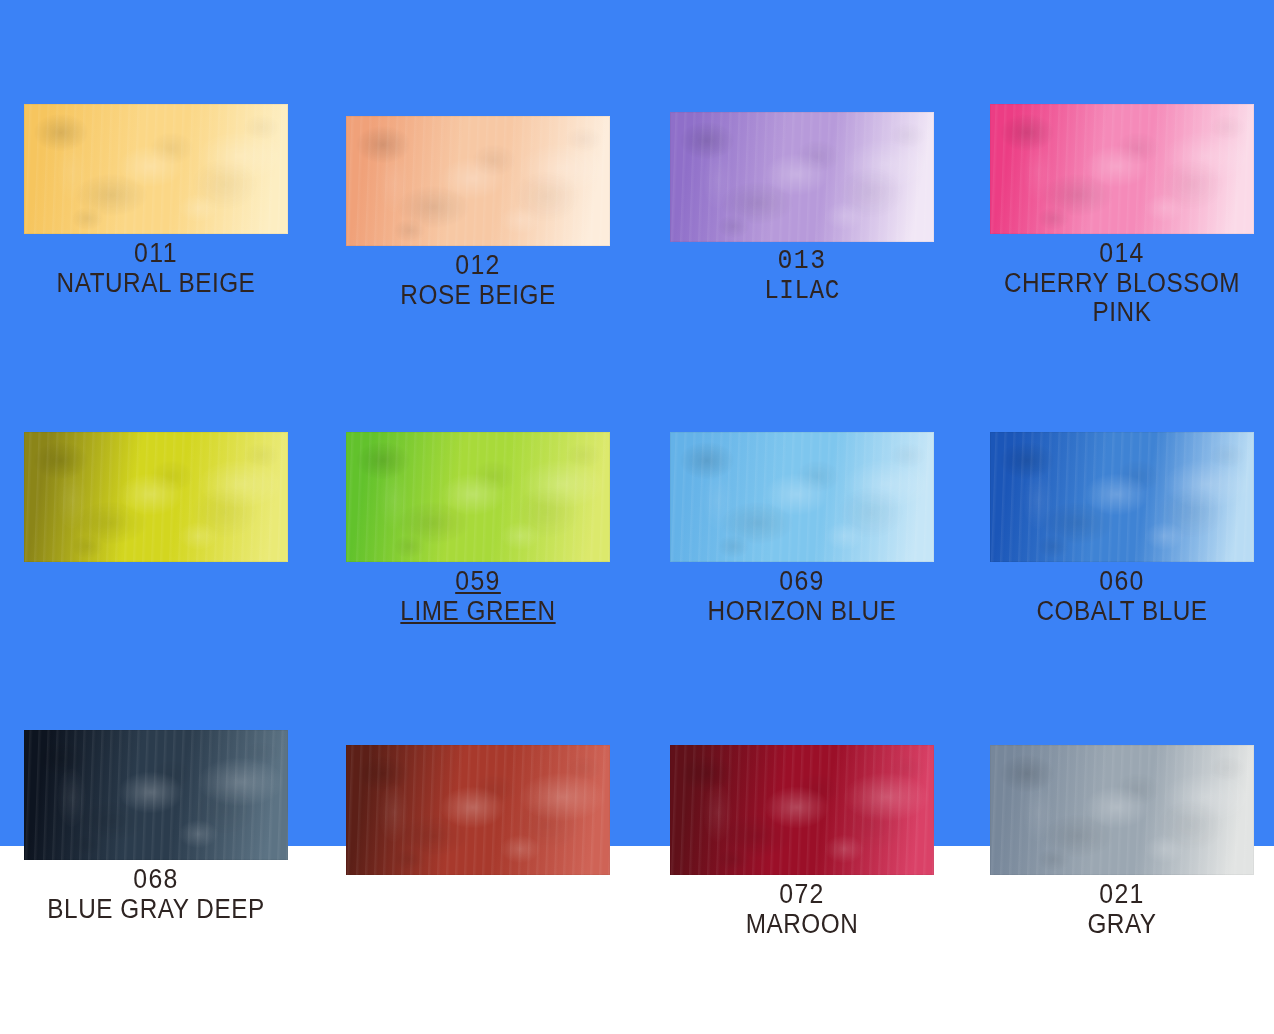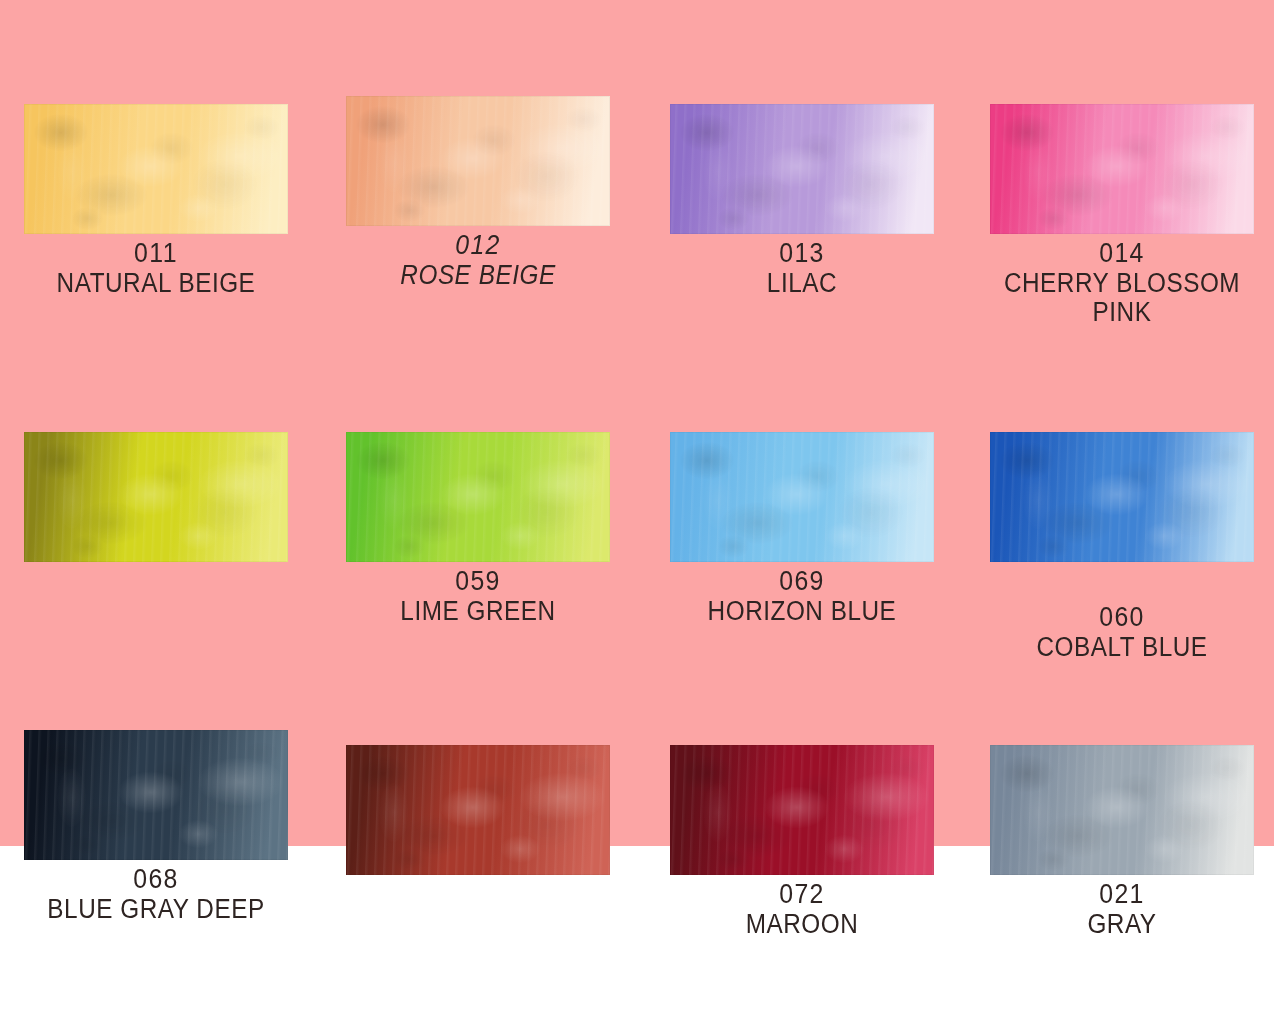--- a/index.html
+++ b/index.html
@@ -19,7 +19,7 @@
     position: relative;
     width: 1274px;
     height: 846px;
-    background: #fca5a5;
+    background: #3b82f6;
   }
 
   .swatch-grid {

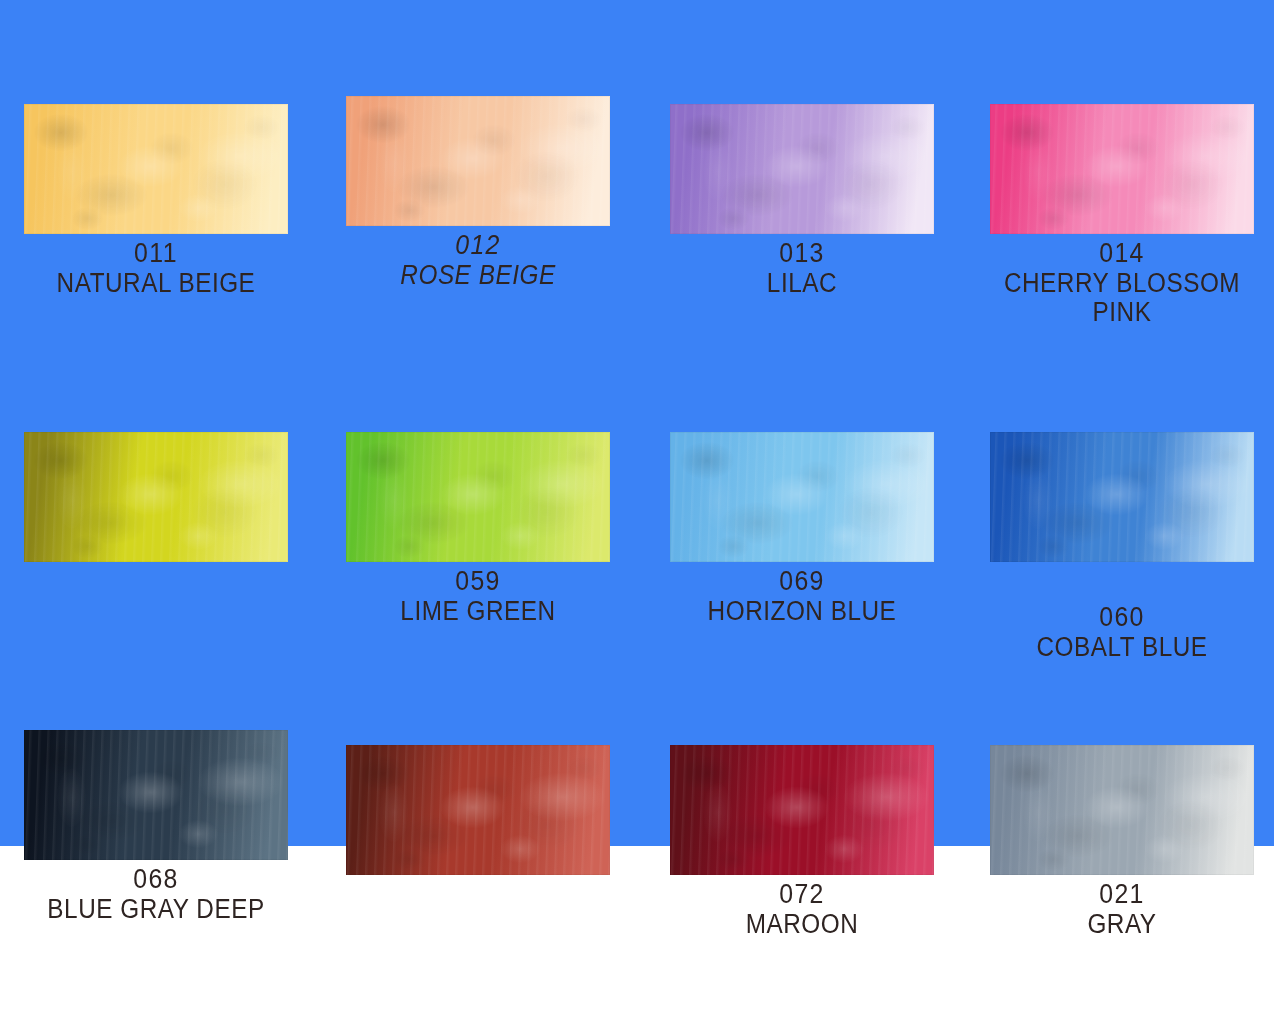--- a/index.html
+++ b/index.html
@@ -138,7 +138,7 @@
           <span class="swatch-name">NATURAL BEIGE</span>
         </div>
       </div>
-      <div class="swatch-cell" style="left: 346px; top: 96px; font-style: italic;">
+      <div class="swatch-cell" style="left: 346px; top: 116px;">
         <div class="swatch-chip" style="width: 264px; height: 130px;">
           <div class="swatch-layer" style="background: linear-gradient(100deg, rgb(240, 161, 121) 0%, rgb(240, 161, 121) 9%, rgb(247, 200, 164) 42%, rgb(247, 200, 164) 58%, rgb(253, 237, 220) 92%, rgb(253, 237, 220) 100%);"></div>
           <div class="wc-grain"></div>

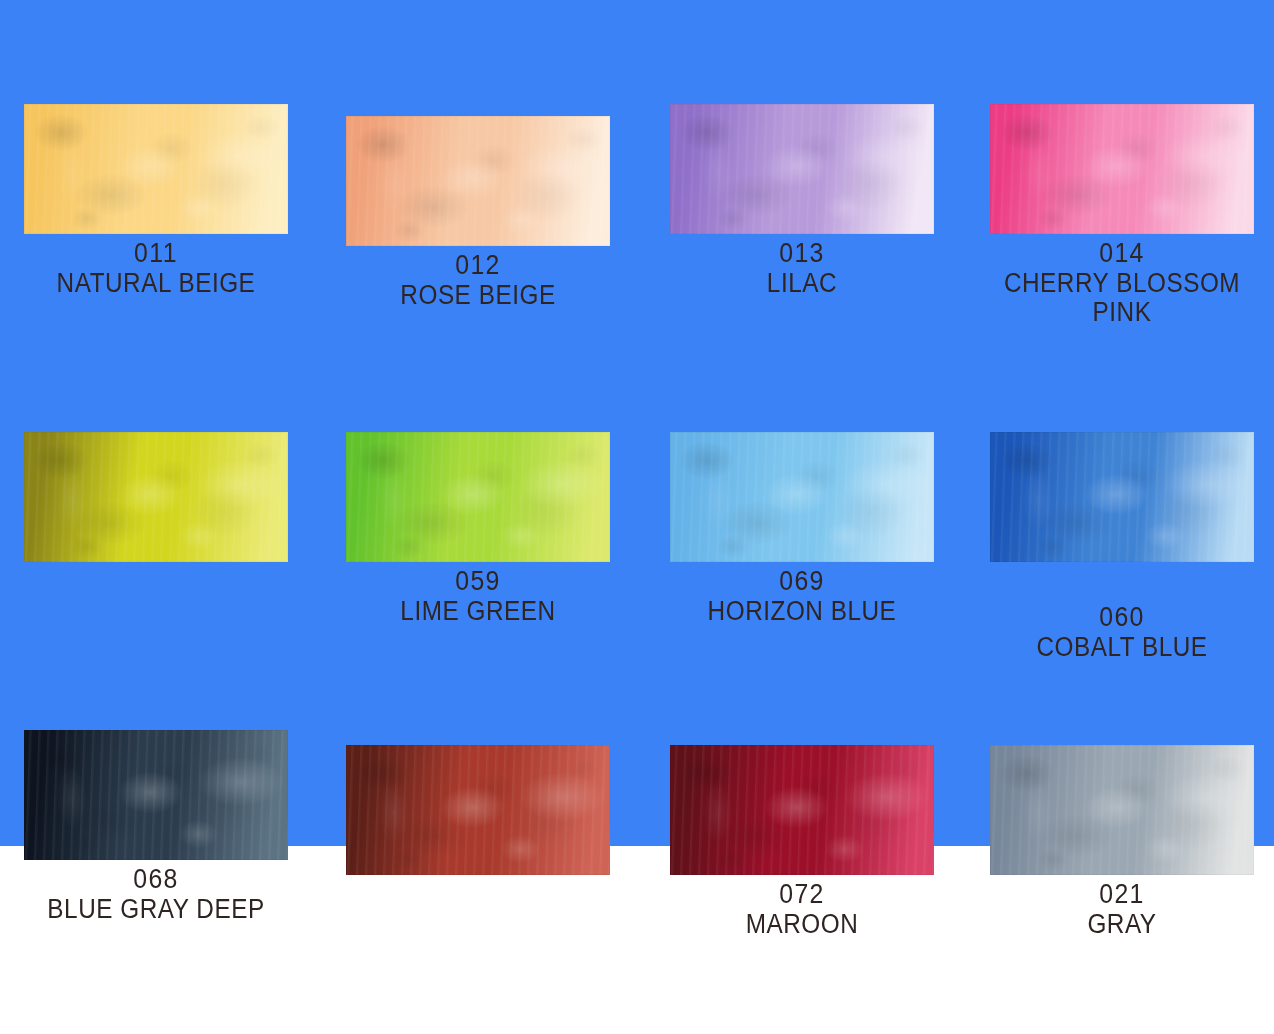--- a/index.html
+++ b/index.html
@@ -151,7 +151,7 @@
           <span class="swatch-name">ROSE BEIGE</span>
         </div>
       </div>
-      <div class="swatch-cell" style="left: 670px; top: 104px;">
+      <div class="swatch-cell" style="left: 670px; top: 112px; font-family: Liberation Mono, monospace;">
         <div class="swatch-chip" style="width: 264px; height: 130px;">
           <div class="swatch-layer" style="background: linear-gradient(100deg, rgb(143, 111, 201) 0%, rgb(143, 111, 201) 9%, rgb(183, 154, 218) 42%, rgb(183, 154, 218) 58%, rgb(241, 231, 246) 92%, rgb(241, 231, 246) 100%);"></div>
           <div class="wc-grain"></div>

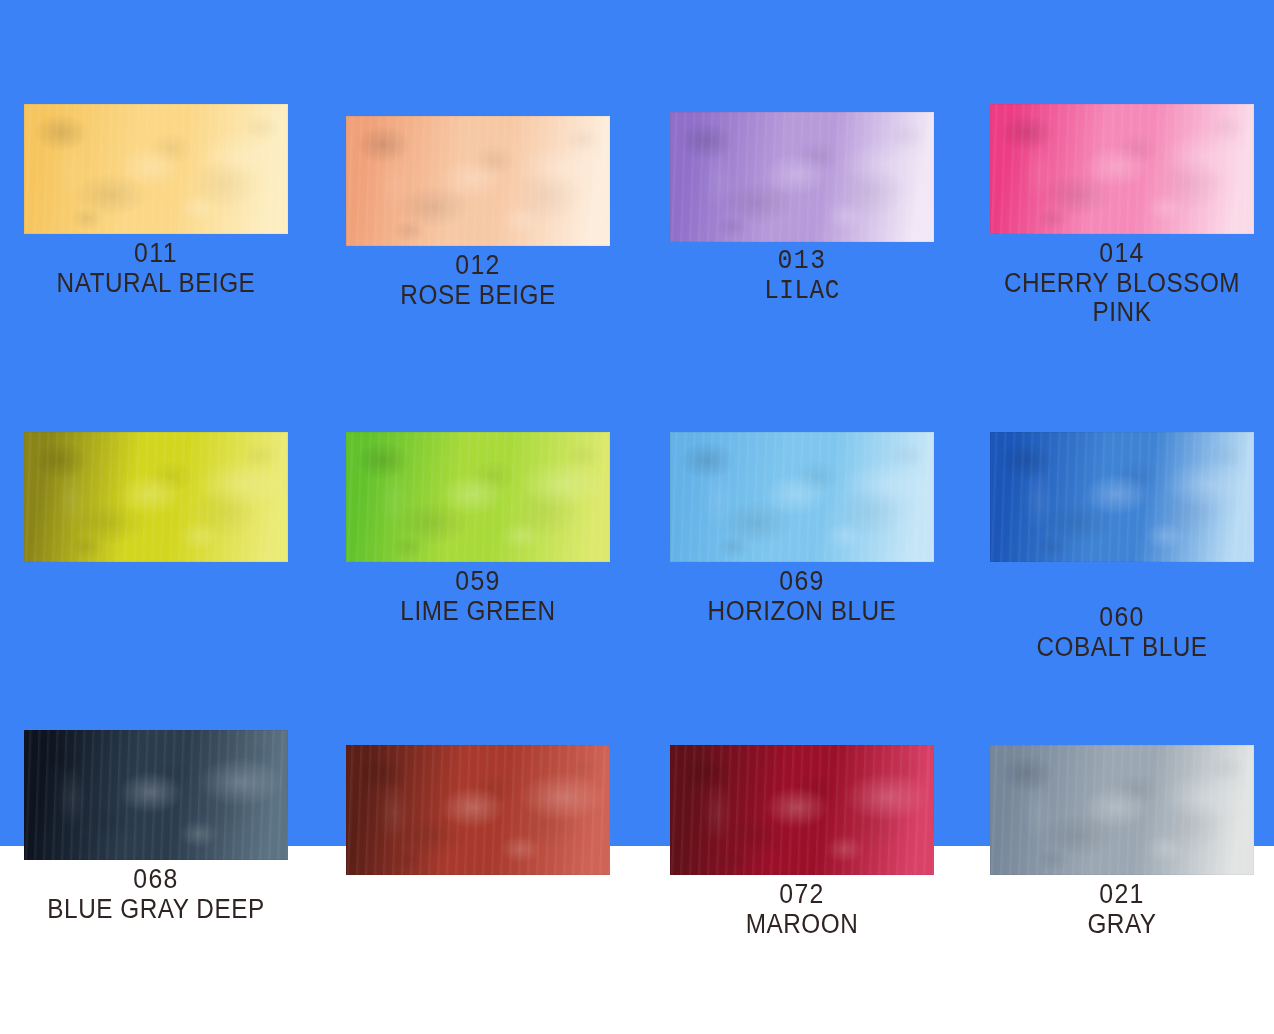--- a/index.html
+++ b/index.html
@@ -194,7 +194,7 @@
           <div class="wc-streak"></div>
           <div class="wc-edge"></div>
         </div>
-        <div class="swatch-caption" style="width: 264px;">
+        <div class="swatch-caption" style="width: 264px; text-decoration: underline;">
           <span class="swatch-code">059</span>
           <span class="swatch-name">LIME GREEN</span>
         </div>

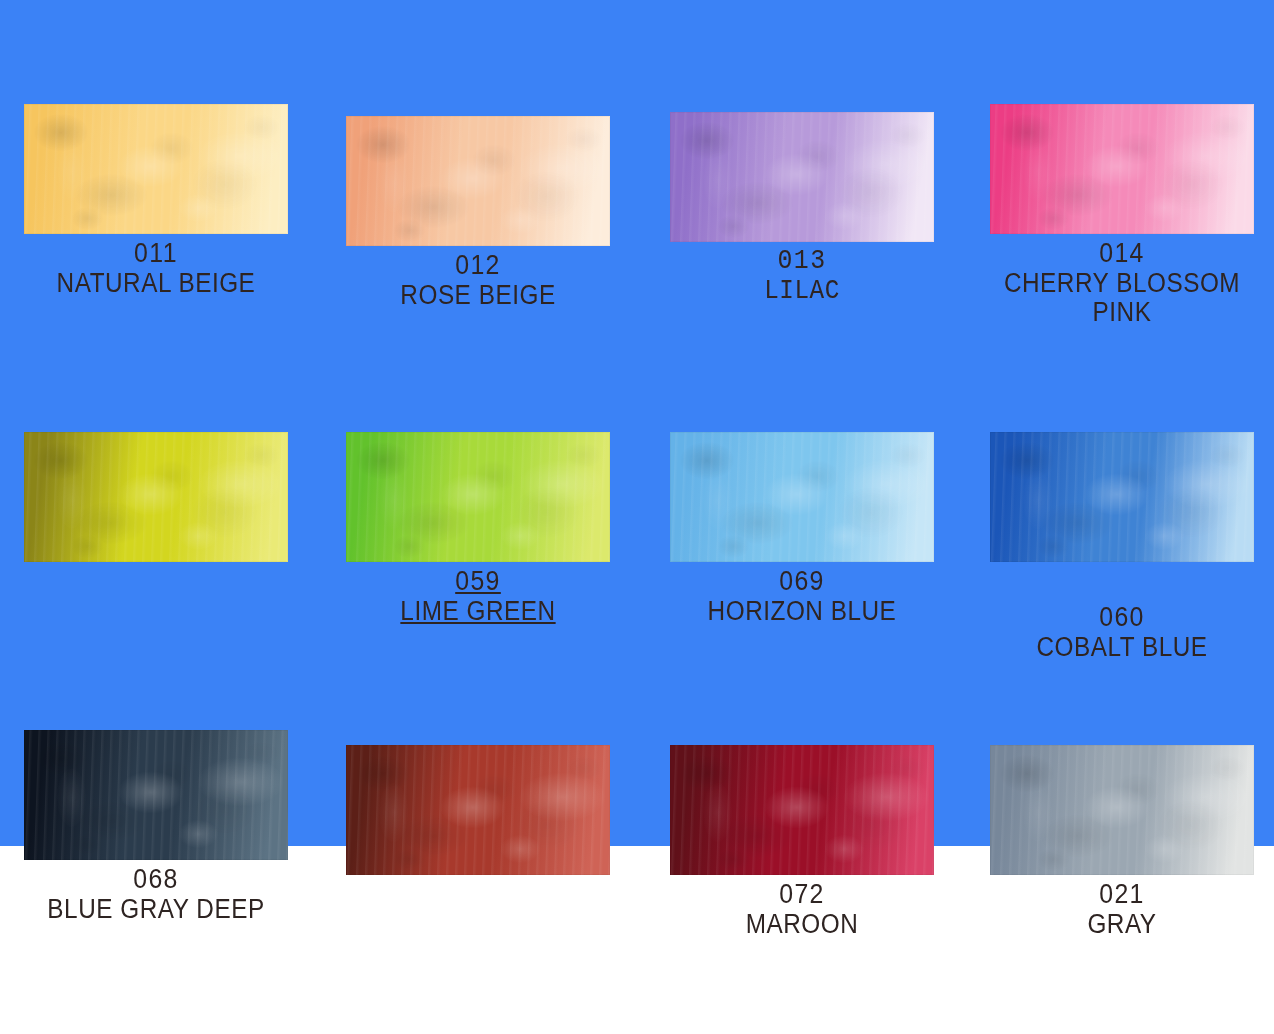--- a/index.html
+++ b/index.html
@@ -220,7 +220,7 @@
           <div class="wc-streak"></div>
           <div class="wc-edge"></div>
         </div>
-        <div class="swatch-caption" style="width: 264px; margin-top: 36px;">
+        <div class="swatch-caption" style="width: 264px;">
           <span class="swatch-code">060</span>
           <span class="swatch-name">COBALT BLUE</span>
         </div>

